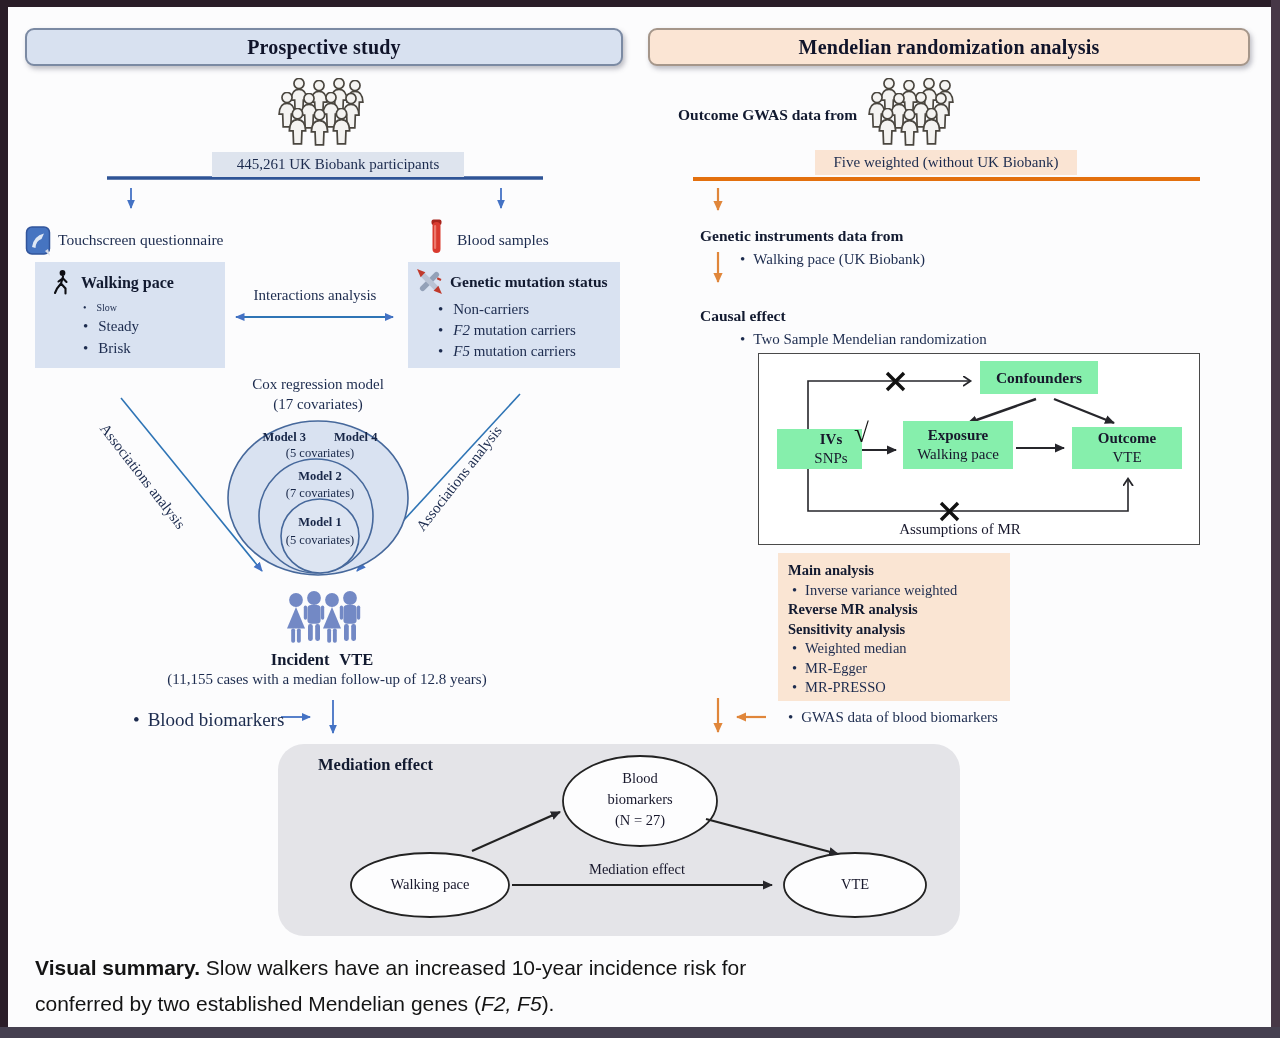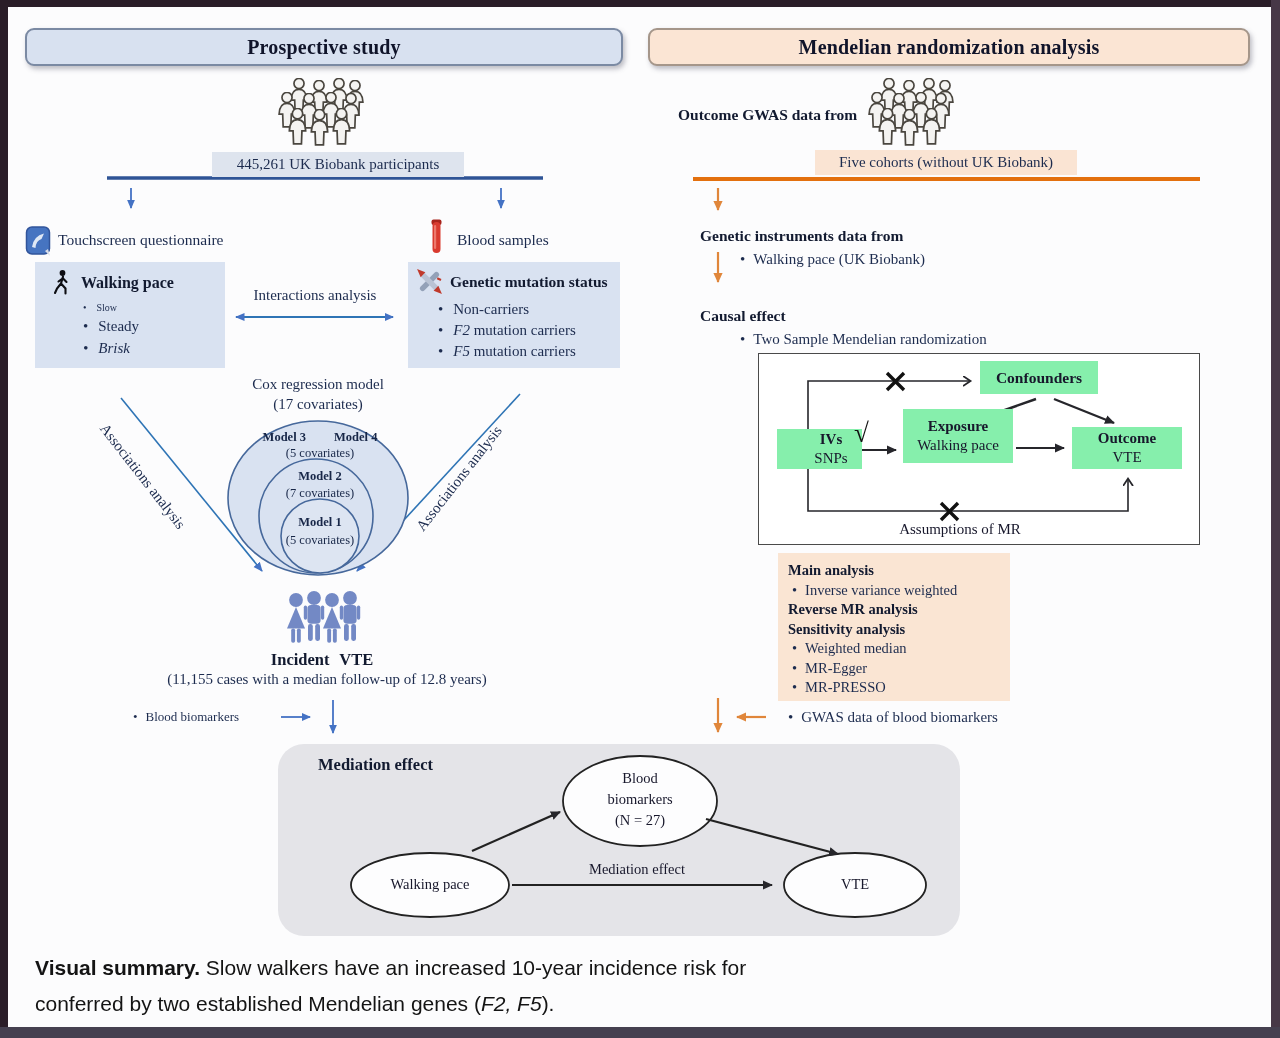--- a/index.html
+++ b/index.html
@@ -285,7 +285,7 @@
   <div class="abs z2 serif b" style="left:678px;top:74px;font-size:15.5px;color:#121a30;margin-top:32px;">Outcome GWAS data from</div>
 
   <div class="abs z2 serif ctr" style="left:815px;top:150px;width:262px;height:25px;background:#fae4d3;font-size:15px;line-height:25px;">
-    <span>Five cohorts (without UK Biobank)</span>
+    <span>Five weighted (without UK Biobank)</span>
   </div>
 
   <div class="abs z2 serif b" style="left:700px;top:227px;font-size:15.5px;color:#121a30;">Genetic instruments data from</div>

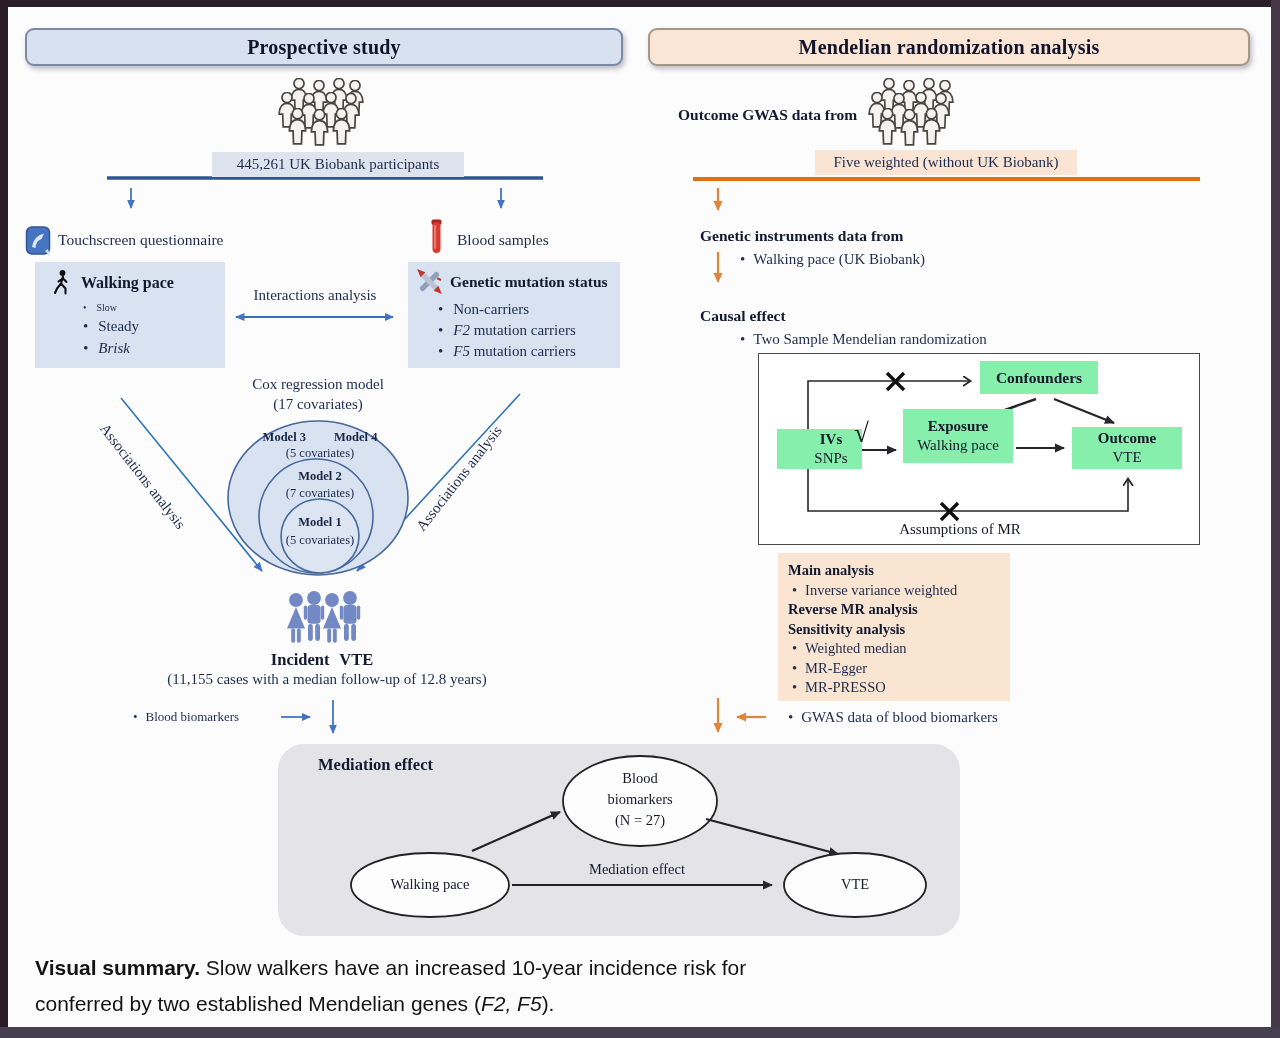--- a/index.html
+++ b/index.html
@@ -227,7 +227,7 @@
     </div>
     <div class="serif bul" style="margin:7px 0 0 48px;font-size:10px;">Slow</div>
     <div class="serif bul" style="margin:5px 0 0 48px;font-size:15px;">Steady</div>
-    <div class="serif bul" style="margin:5px 0 0 48px;font-size:15px;font-style:italic;">Brisk</div>
+    <div class="serif bul" style="margin:5px 0 0 48px;font-size:15px;">Brisk</div>
   </div>
 
   <div class="abs z2 serif ctr" style="left:235px;top:287px;width:160px;font-size:15px;">Interactions analysis</div>

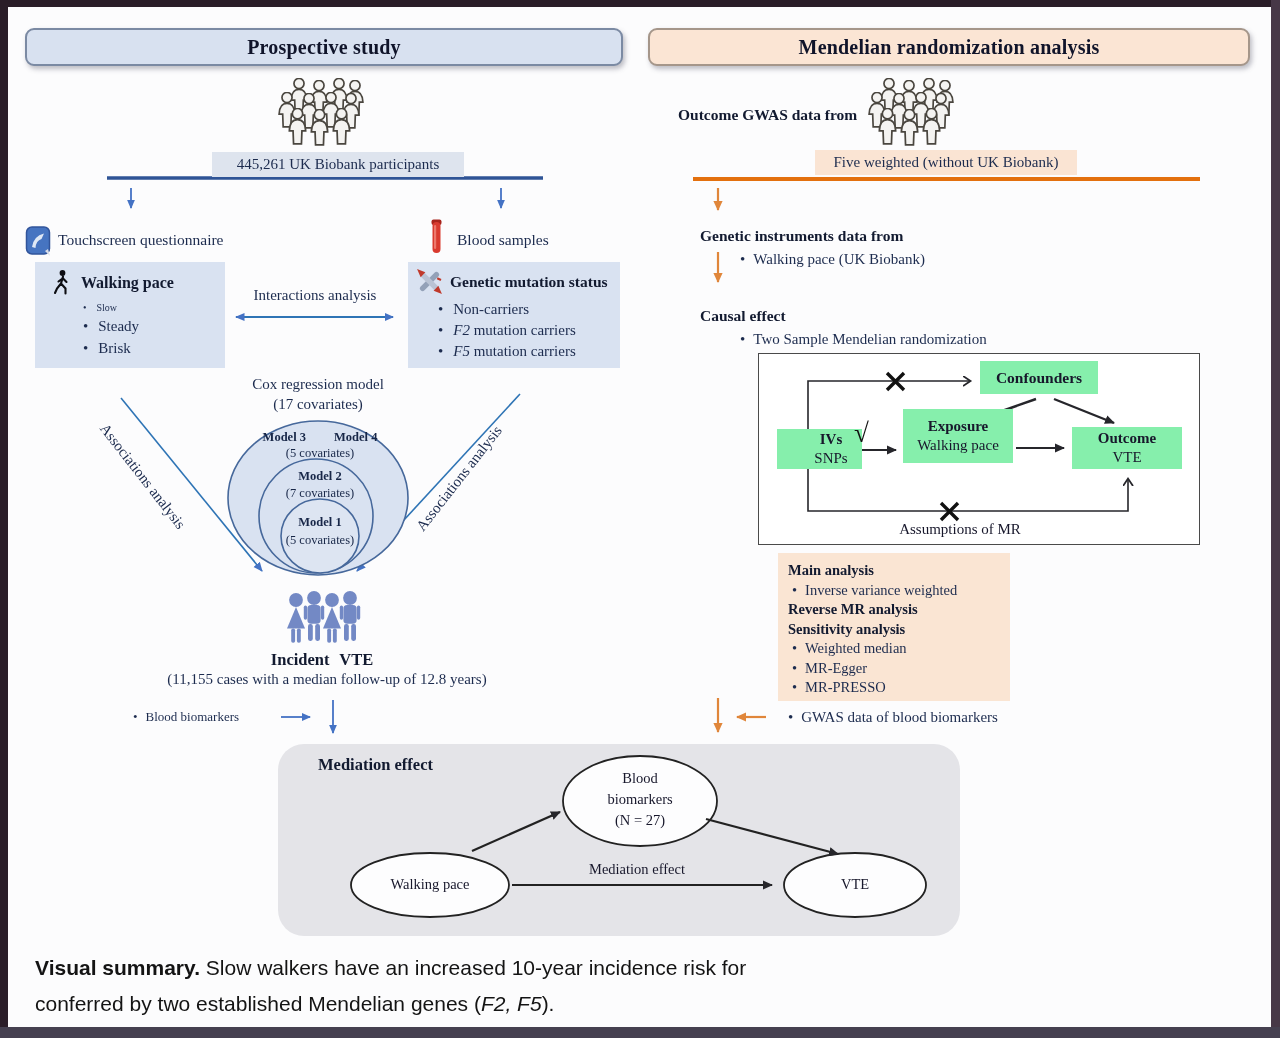--- a/index.html
+++ b/index.html
@@ -303,7 +303,7 @@
     <span class="b">IVs</span>
     <span>SNPs</span>
   </div>
-  <div class="abs z2 mrbox peachbox" style="left:903px;top:409px;width:110px;height:54px;">
+  <div class="abs z2 mrbox peachbox" style="left:903px;top:421px;width:110px;height:48px;">
     <span class="b">Exposure</span>
     <span>Walking pace</span>
   </div>

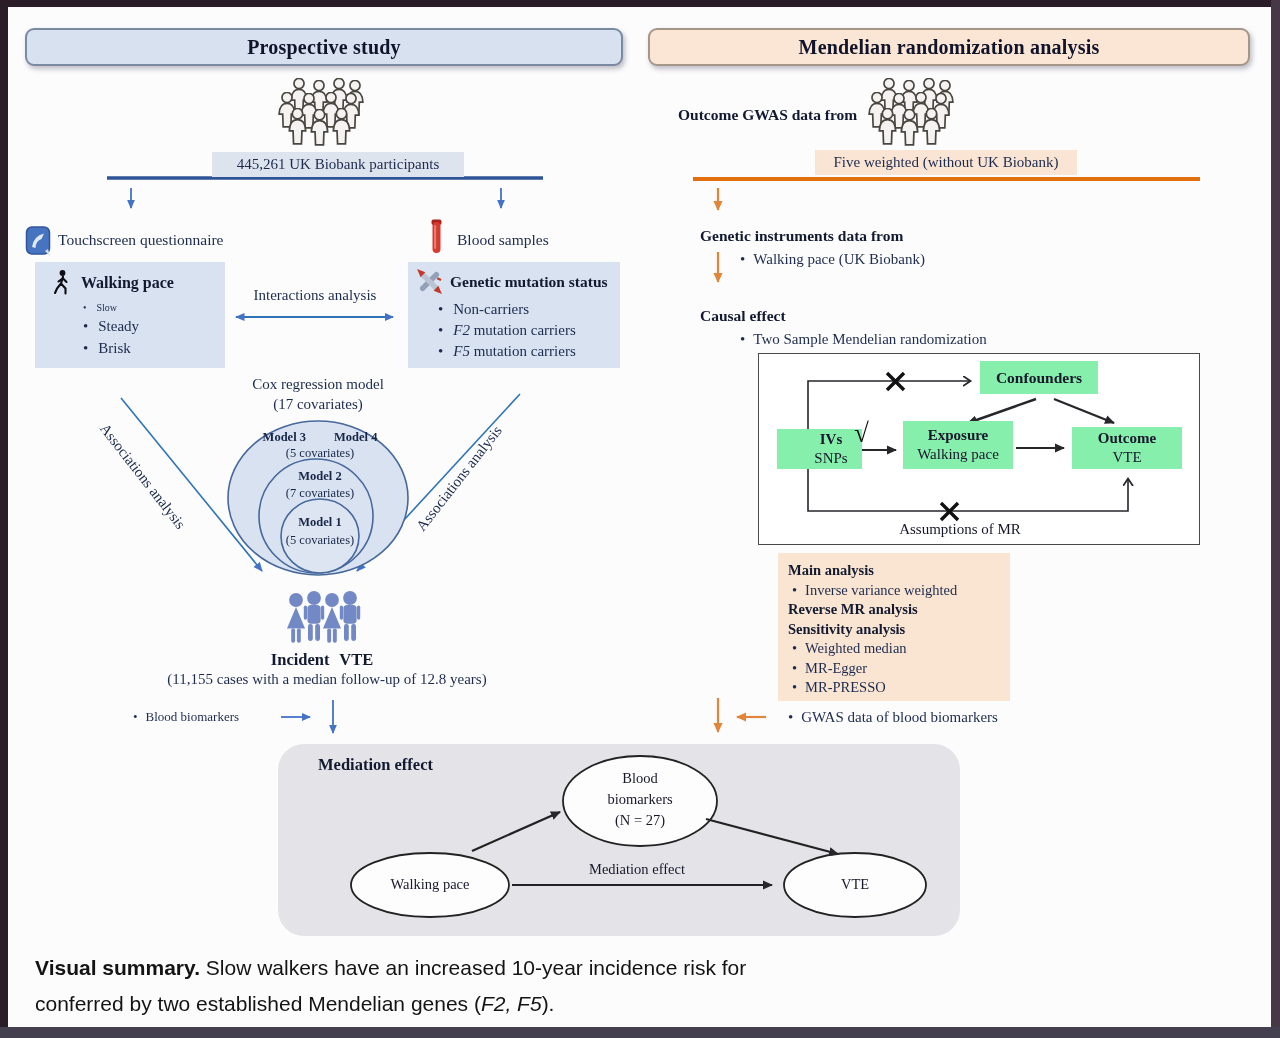--- a/index.html
+++ b/index.html
@@ -276,7 +276,7 @@
   <div class="abs z2 serif b ctr" style="left:222px;top:650px;width:200px;font-size:16.5px;color:#121a30;word-spacing:6px;">Incident VTE</div>
   <div class="abs z2 serif ctr" style="left:112px;top:671px;width:430px;font-size:15px;">(11,155 cases with a median follow-up of 12.8 years)</div>
 
-  <div class="abs z2 serif bul-sm" style="left:133px;top:709px;font-size:13px;">Blood biomarkers</div>
+  <div class="abs z2 serif bul-sm" style="left:133px;top:709px;font-size:19px;">Blood biomarkers</div>
 
   <div class="abs hdr hdr-peach z2" style="left:648px;top:28px;width:598px;height:34px;">
     <span>Mendelian randomization analysis</span>

